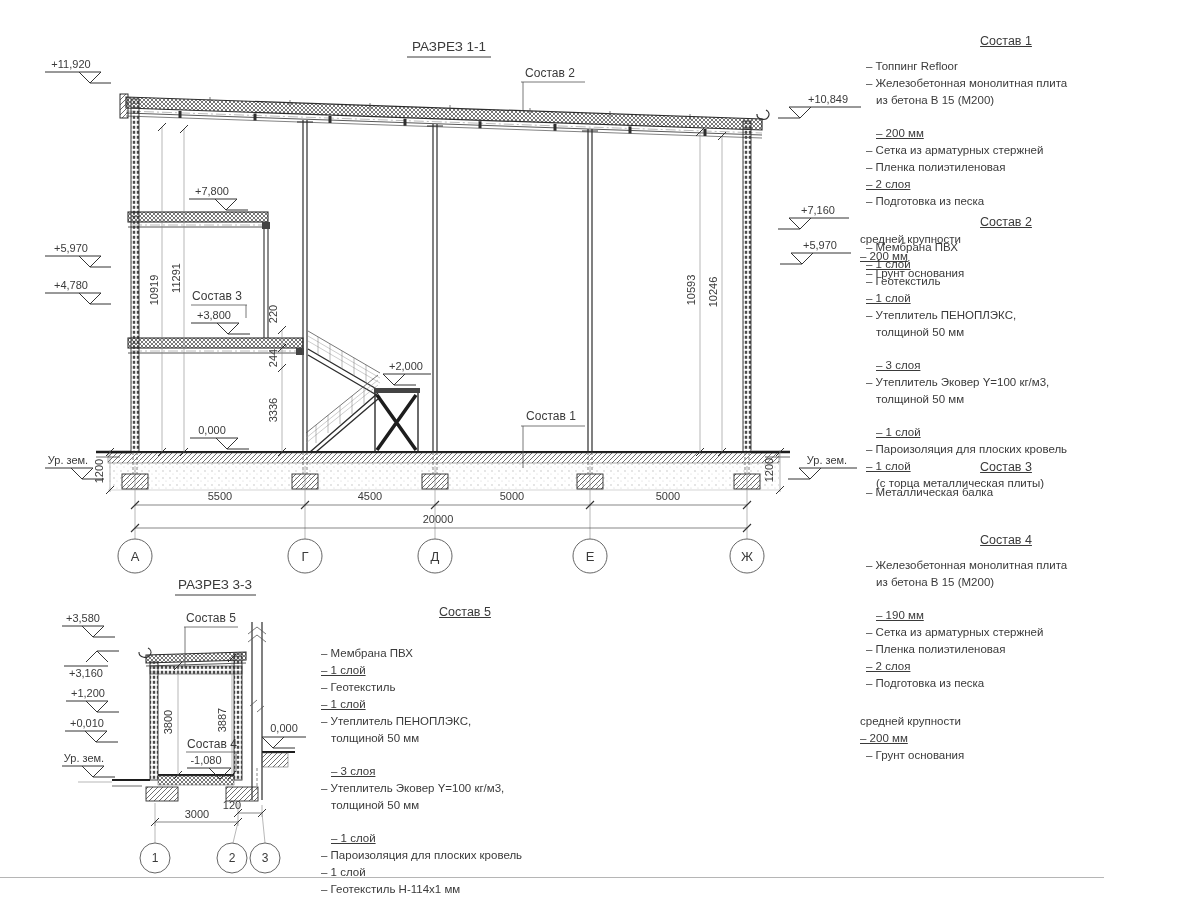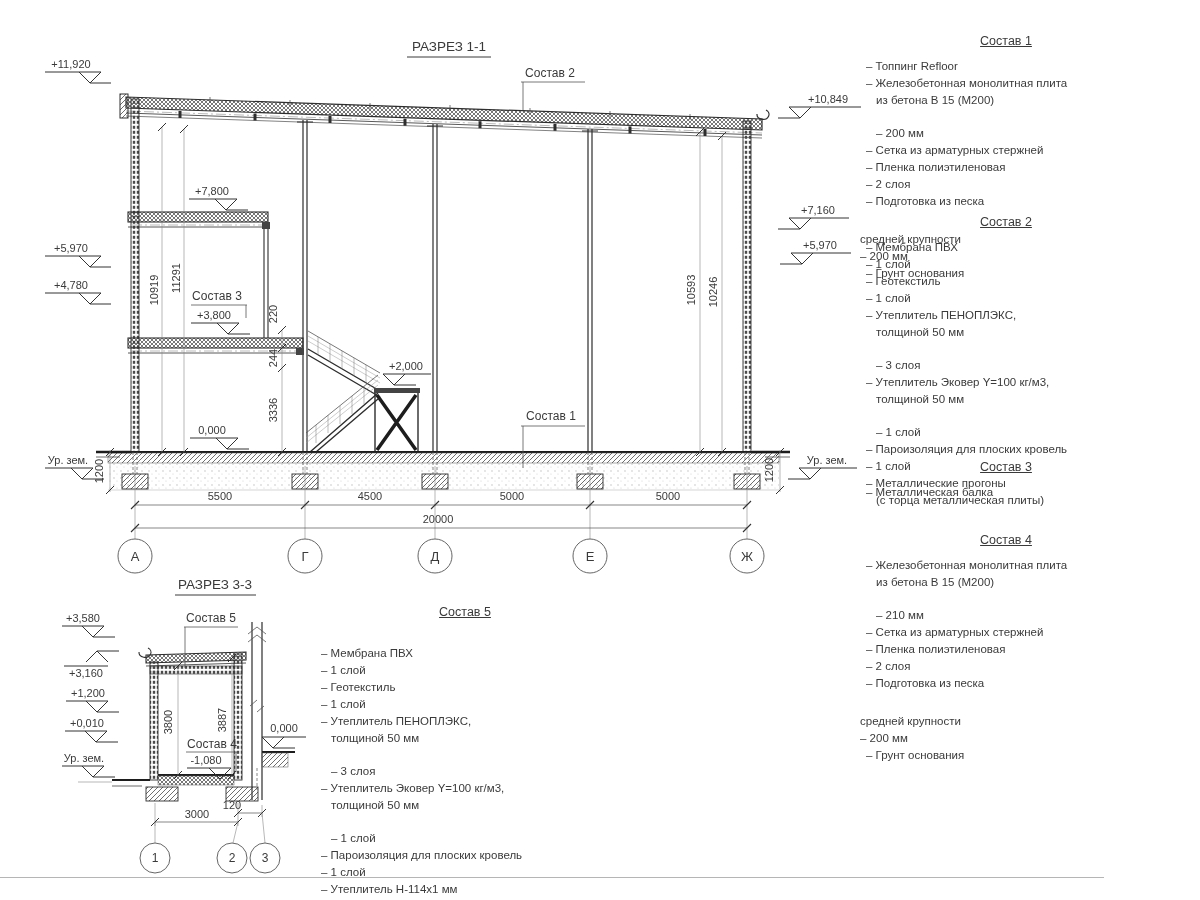--- a/index.html
+++ b/index.html
@@ -16,7 +16,7 @@
   .spec5 .spec-title{margin-bottom:24px;}
   .srow{display:flex;padding-left:6px;flex-direction:column;}
   .srow .st{flex:1;white-space:nowrap;}
-  .srow .sv{width:72px;flex:none;white-space:nowrap;}
+  .srow .sv{width:72px;flex:none;white-space:nowrap;text-decoration:underline;}
   .srow.cont{padding-left:16px;gap:16px;}
   .srow.cont0{padding-left:0;margin-top:21px;}
   .sheet-edge{position:absolute;left:0;top:877px;width:1200px;height:1px;background:#b5b5b5;}

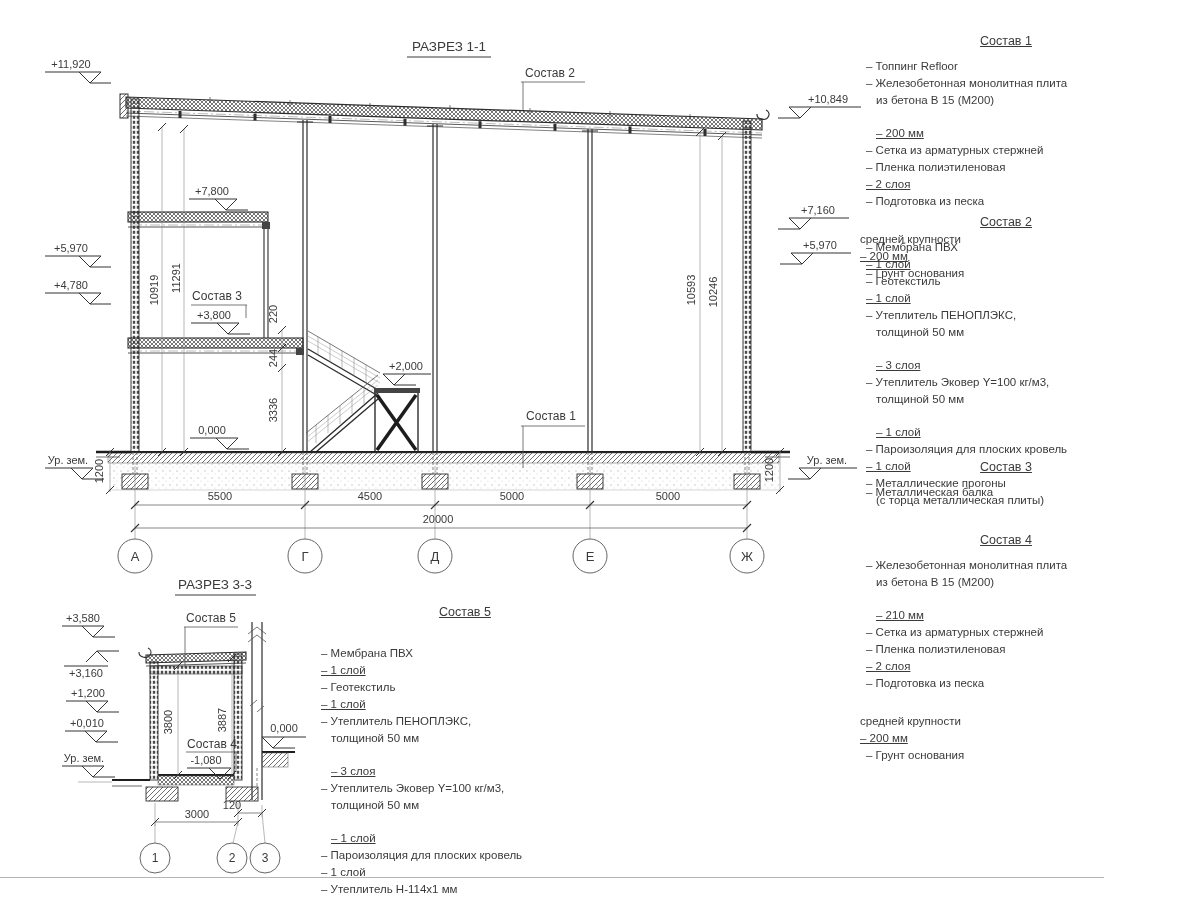--- a/index.html
+++ b/index.html
@@ -350,10 +350,6 @@
         <span class="st">– Пароизоляция для плоских кровель</span>
         <span class="sv">– 1 слой</span>
       </div>
-  <div class="srow">
-        <span class="st">– Металлические прогоны</span>
-        <span class="sv"></span>
-      </div>
   <div class="srow cont">
         <span class="st">(с торца металлическая плиты)</span>
         <span class="sv"></span>

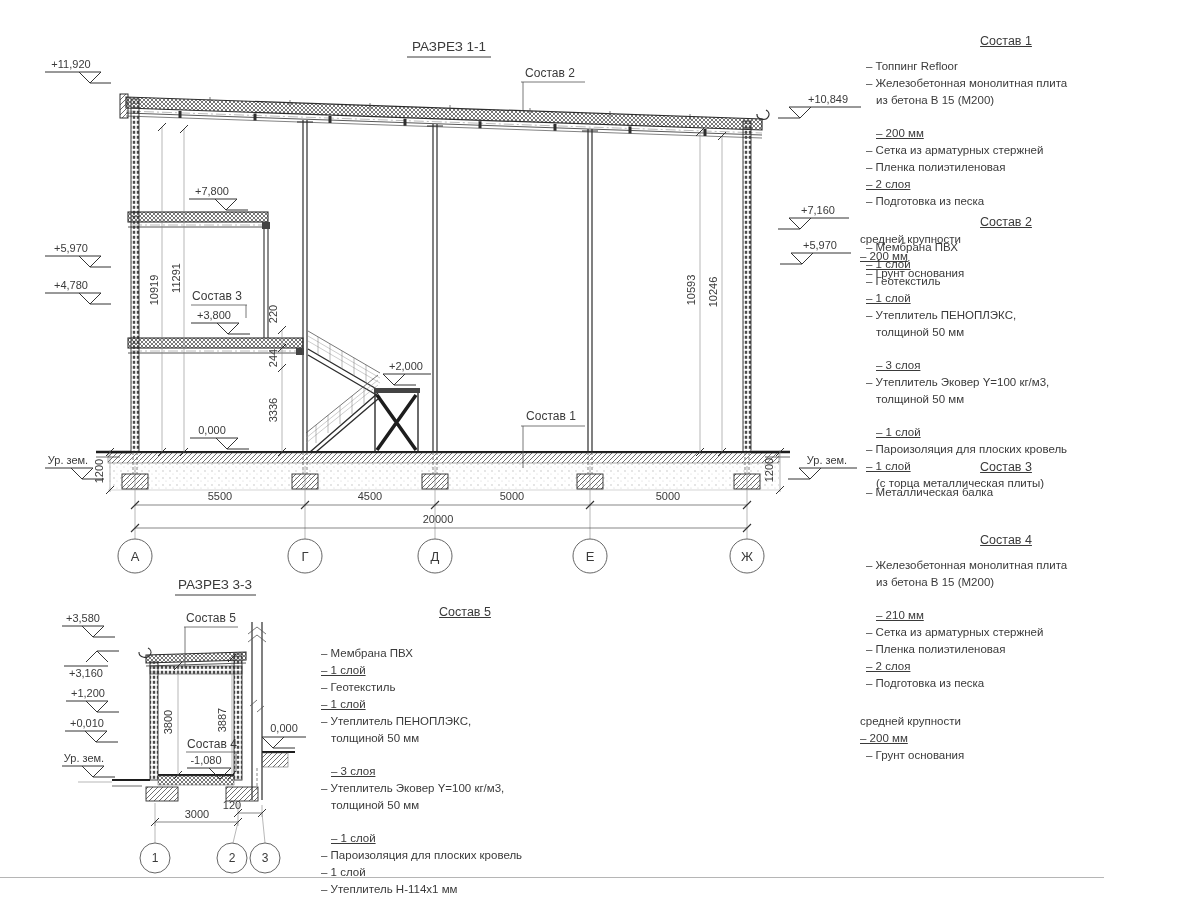--- a/index.html
+++ b/index.html
@@ -372,7 +372,7 @@
       </div>
   <div class="srow cont">
         <span class="st">из бетона В 15 (М200)</span>
-        <span class="sv">– 210 мм</span>
+        <span class="sv">– 190 мм</span>
       </div>
   <div class="srow">
         <span class="st">– Сетка из арматурных стержней</span>

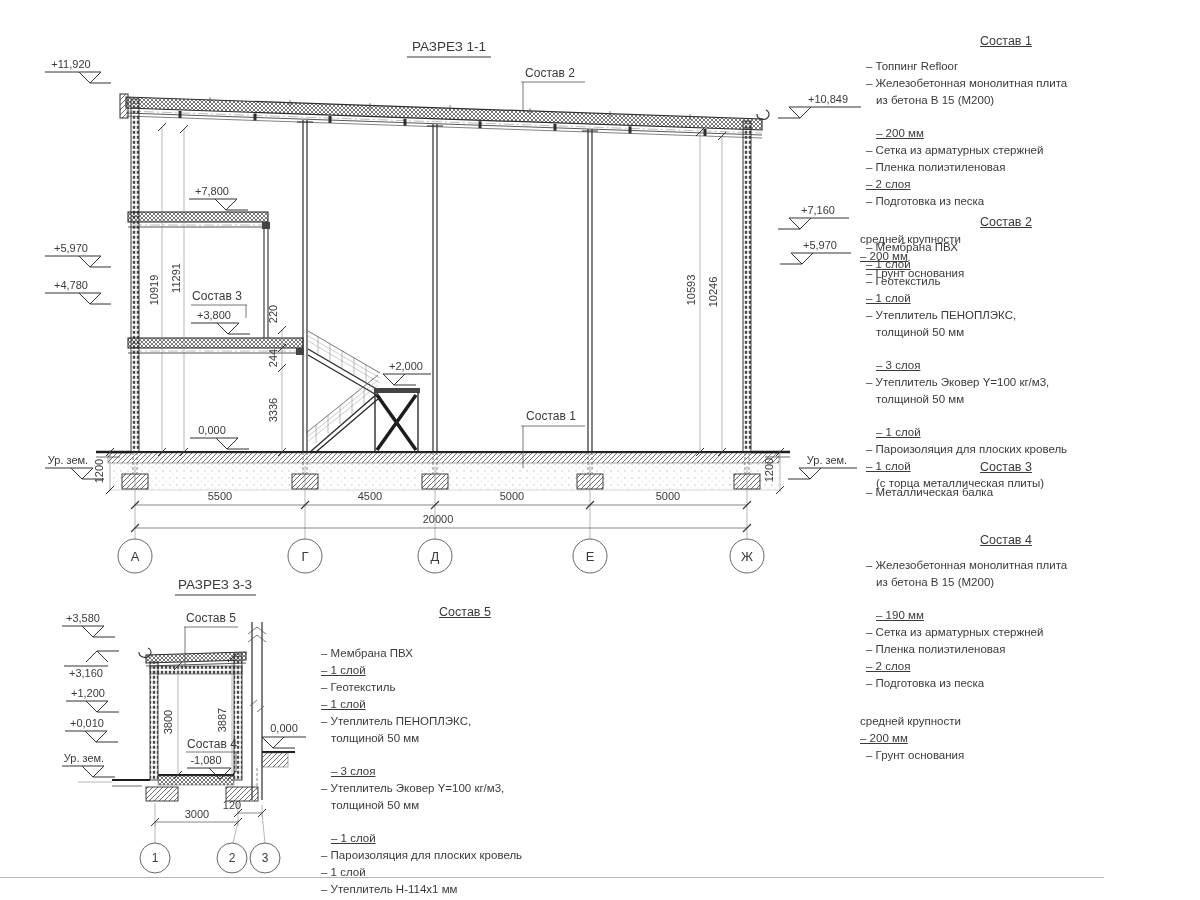--- a/index.html
+++ b/index.html
@@ -427,7 +427,7 @@
         <span class="sv">– 1 слой</span>
       </div>
   <div class="srow">
-        <span class="st">– Утеплитель Н-114х1 мм</span>
+        <span class="st">– Геотекстиль Н-114х1 мм</span>
         <span class="sv"></span>
       </div>
   <div class="srow">

